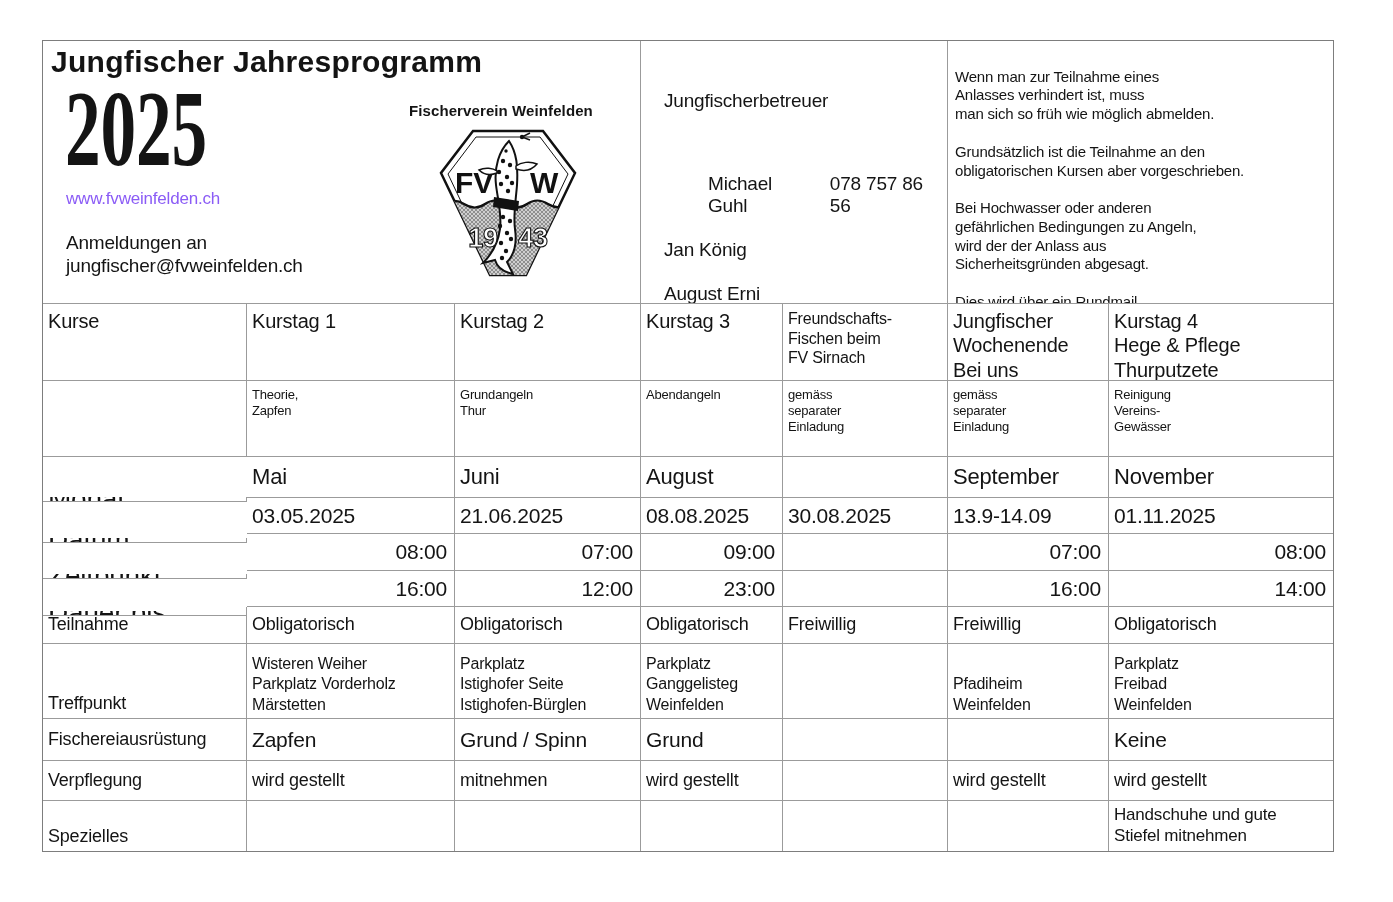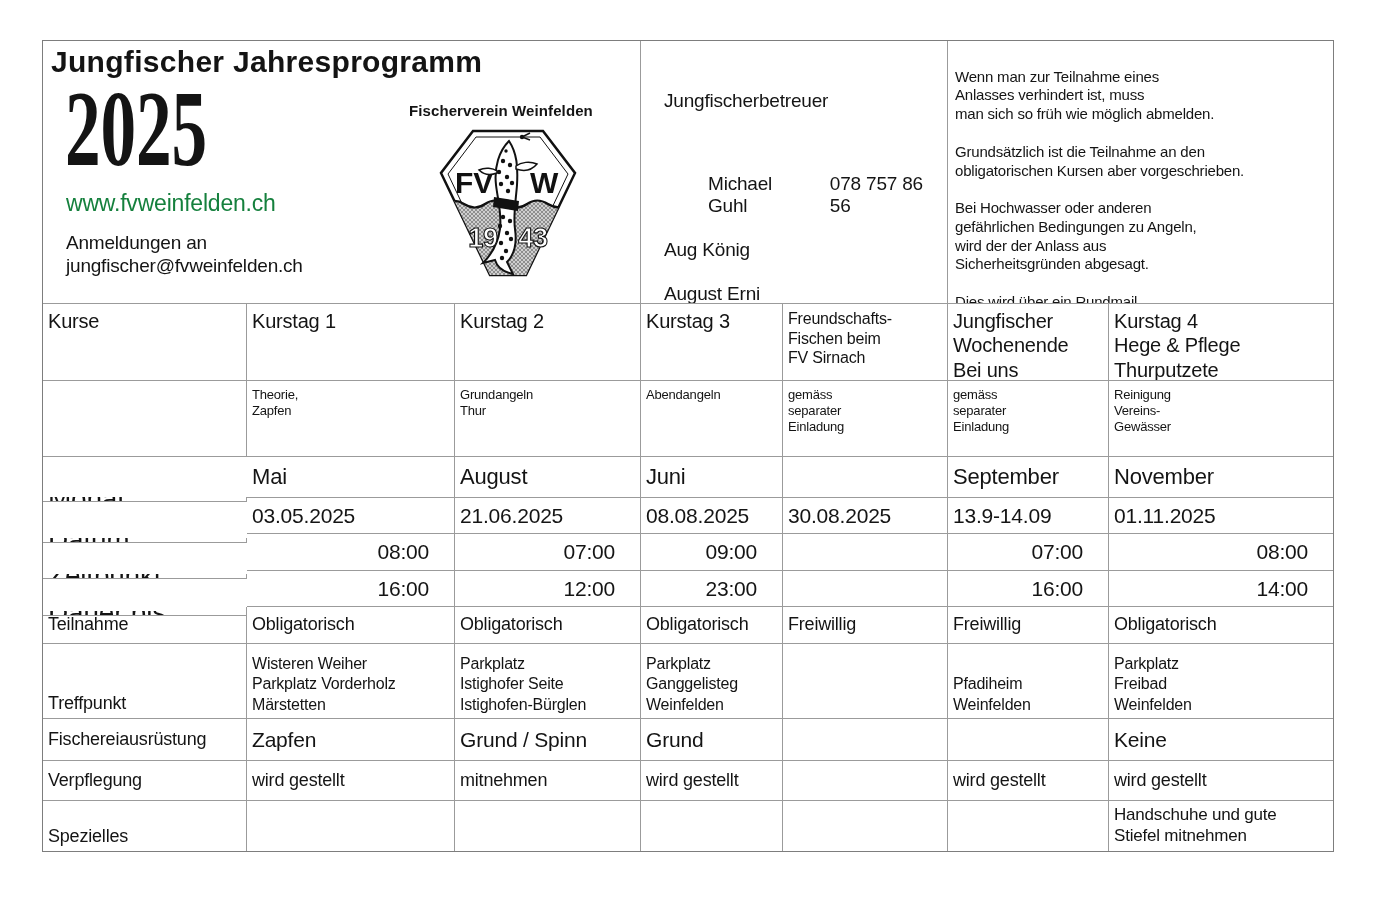--- a/index.html
+++ b/index.html
@@ -25,7 +25,7 @@
   .doc-title{position:absolute;left:8px;top:3px;font-size:30px;font-weight:600;letter-spacing:0.3px;}
   .doc-year{position:absolute;left:22px;top:34px;font-family:"Liberation Serif","DejaVu Serif",serif;
             font-weight:700;font-size:108px;line-height:1;transform:scaleX(0.66);transform-origin:0 0;}
-  .website{position:absolute;left:23px;top:148px;font-size:23px;color:#15803d;text-decoration:none;}
+  .website{position:absolute;left:23px;top:148px;font-size:17px;color:#8b5cf6;text-decoration:none;}
   .registration{position:absolute;left:23px;top:190px;font-size:19px;line-height:1.23;}
   .club-name{position:absolute;left:366px;top:61px;font-size:15px;font-weight:700;letter-spacing:0.1px;}
   .logo{position:absolute;left:394px;top:86px;}

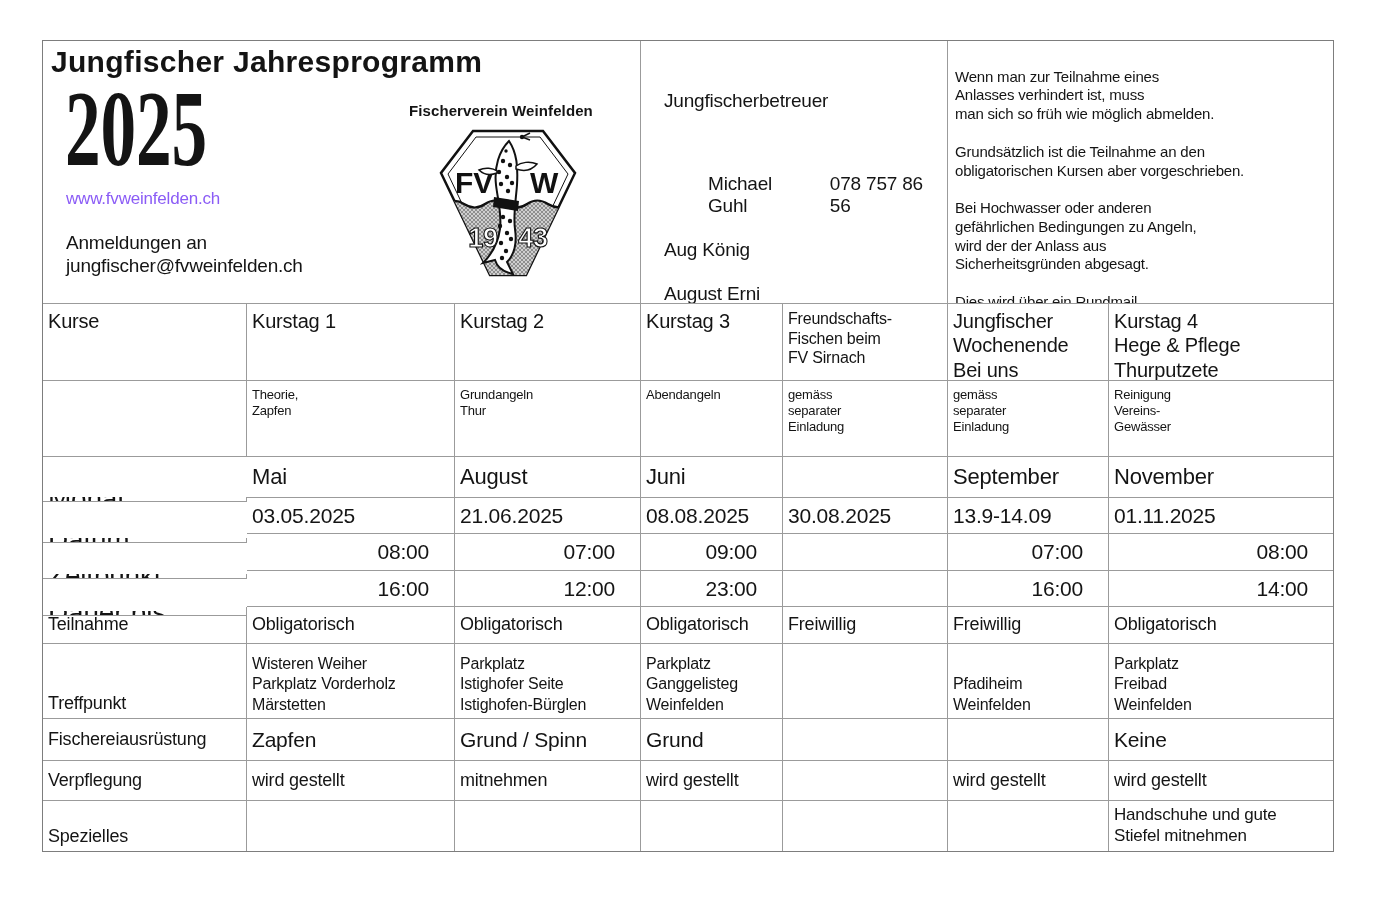--- a/index.html
+++ b/index.html
@@ -129,7 +129,7 @@
         <span>Michael Guhl</span>
         <span>078 757 86 56</span>
       </div>
-      <div>Aug König</div>
+      <div>Jan König</div>
       <div>August Erni</div>
       
       

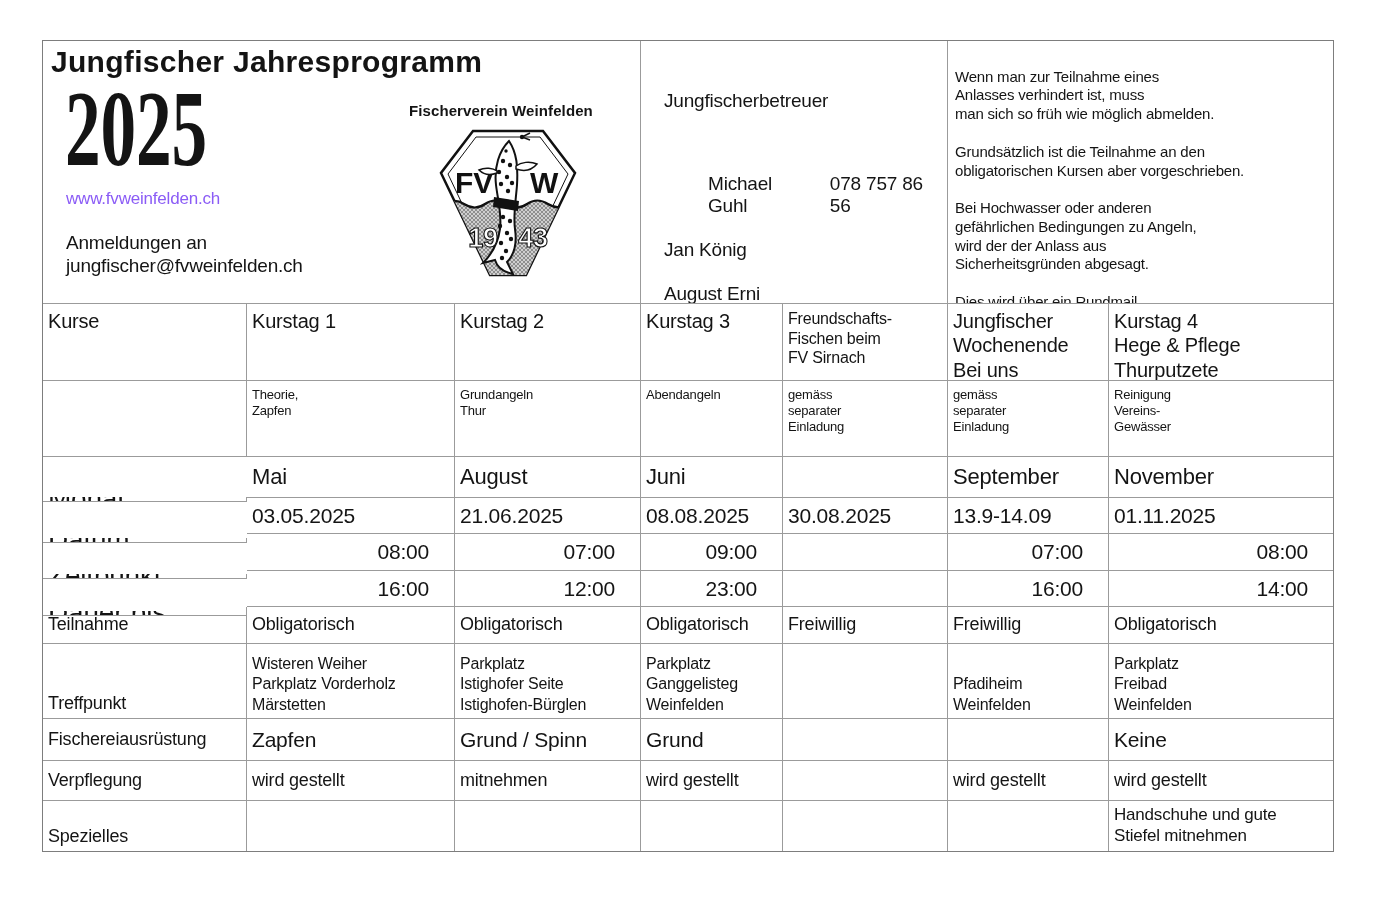--- a/index.html
+++ b/index.html
@@ -185,8 +185,8 @@
 
   <div class="cell lab23">Monat</div>
   <div class="cell v22">Mai</div>
+  <div class="cell v22">Juni</div>
   <div class="cell v22">August</div>
-  <div class="cell v22">Juni</div>
   <div class="cell v22"></div>
   <div class="cell v22">September</div>
   <div class="cell v22 lastcol">November</div>

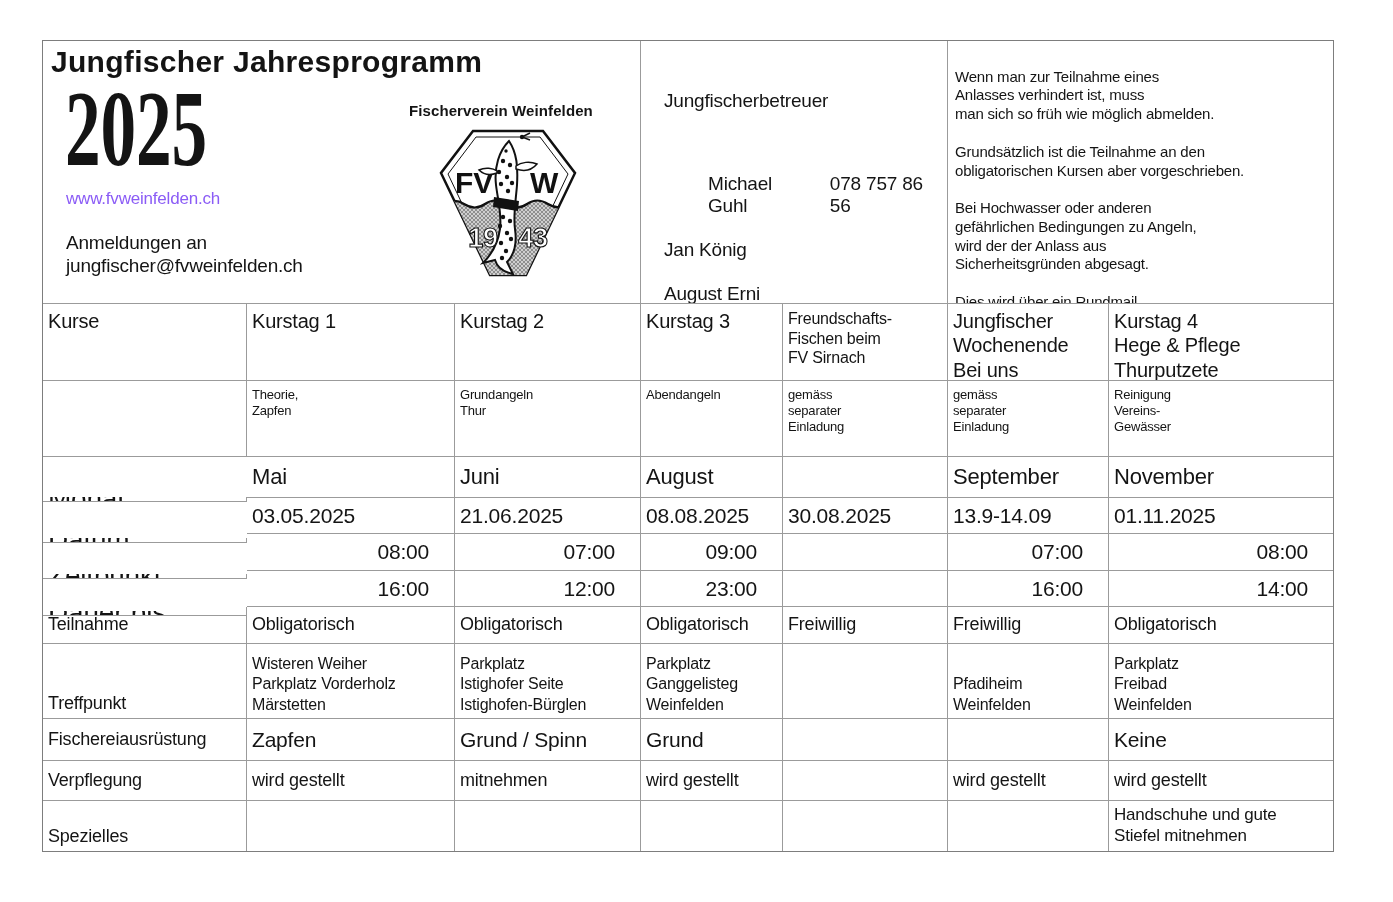--- a/index.html
+++ b/index.html
@@ -47,7 +47,7 @@
   .v18{font-size:18px;}
   .v17{font-size:17px;}
   .v16{font-size:16px;line-height:1.28;}
-  .num{text-align:right;padding-right:25px;}
+  .num{text-align:right;padding-right:7px;}
   .pb{padding-bottom:3px;}
 </style>
 </head>

